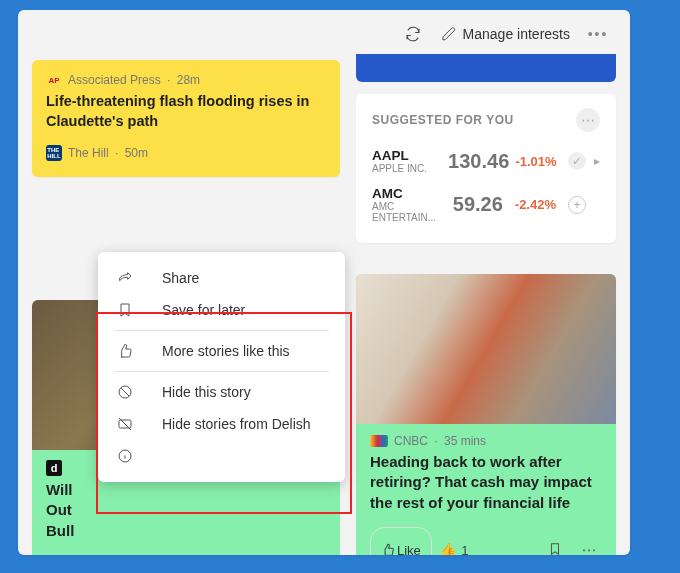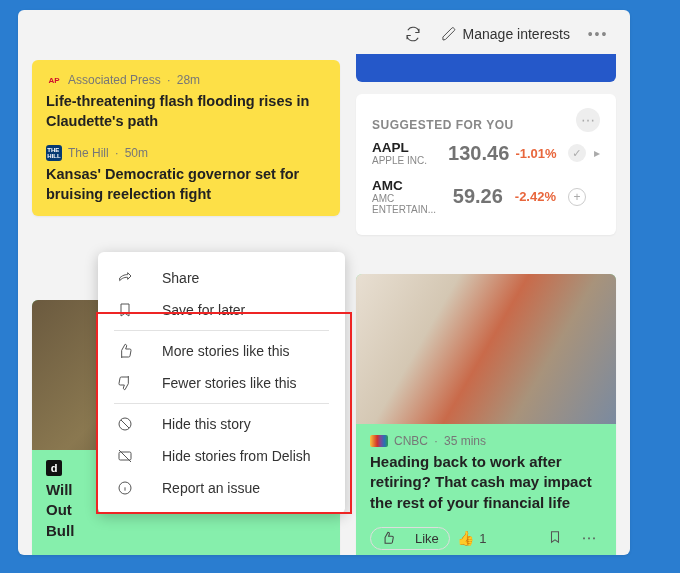--- a/index.html
+++ b/index.html
@@ -23,7 +23,7 @@
   .news-card .story + .story{margin-top:14px}
   .bluebar{height:28px;background:#2558c9;border-radius:0 0 6px 6px;margin-top:-6px;margin-bottom:12px}
   .suggested{background:#fff;border-radius:6px;padding:14px 16px;box-shadow:0 1px 2px rgba(0,0,0,.05)}
-  .sug-head{display:flex;align-items:flex-end;justify-content:space-between;margin-bottom:2px}
+  .sug-head{display:flex;align-items:center;justify-content:space-between;margin-bottom:10px}
   .sug-title{font-size:12px;font-weight:700;letter-spacing:.5px;color:#888}
   .circle{width:24px;height:24px;border-radius:50%;background:#eee;display:inline-flex;align-items:center;justify-content:center;color:#aaa;font-size:14px}
   .stock-row{display:flex;align-items:center;padding:6px 0;gap:8px}

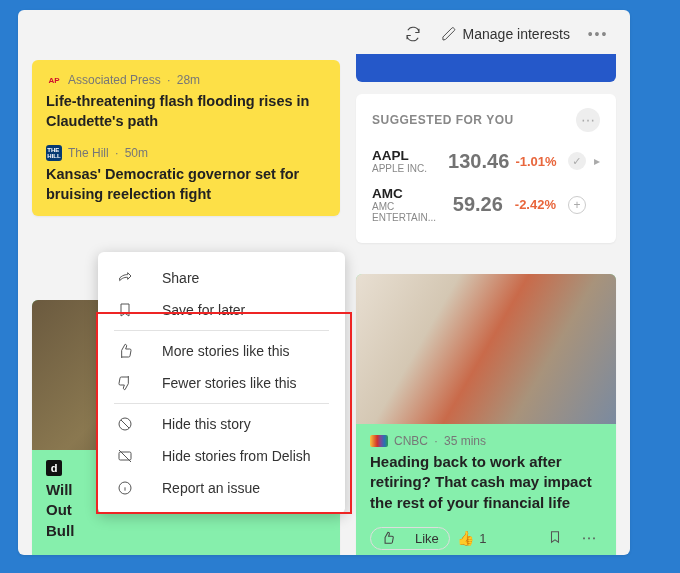--- a/index.html
+++ b/index.html
@@ -99,7 +99,6 @@
               <span>·</span>
               <span>50m</span>
             </div>
-            <div class="headline">Kansas' Democratic governor set for bruising reelection fight</div>
           </div>
         </div>
 

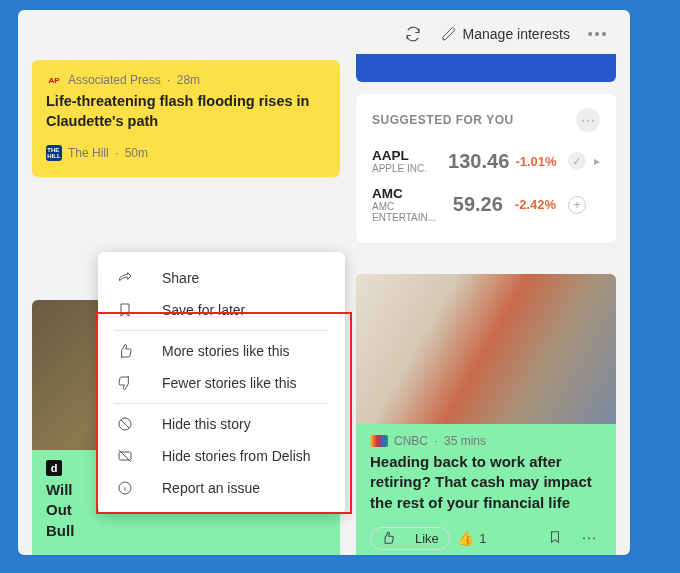--- a/index.html
+++ b/index.html
@@ -217,14 +217,6 @@
           </span>
         <span>More stories like this</span>
       </div>
-      <div class="ctx-item">
-        <span class="ico">
-            <svg viewBox="0 0 24 24">
-              <path d="M17 2v11l-5 9c-1.5 0-2.5-1-2.5-2.5L11 15H5a2 2 0 0 1-2-2.3l1.5-8A2 2 0 0 1 6.5 3H17z"></path>
-            </svg>
-          </span>
-        <span>Fewer stories like this</span>
-      </div>
       <div class="ctx-sep"></div>
       <div class="ctx-item">
         <span class="ico">

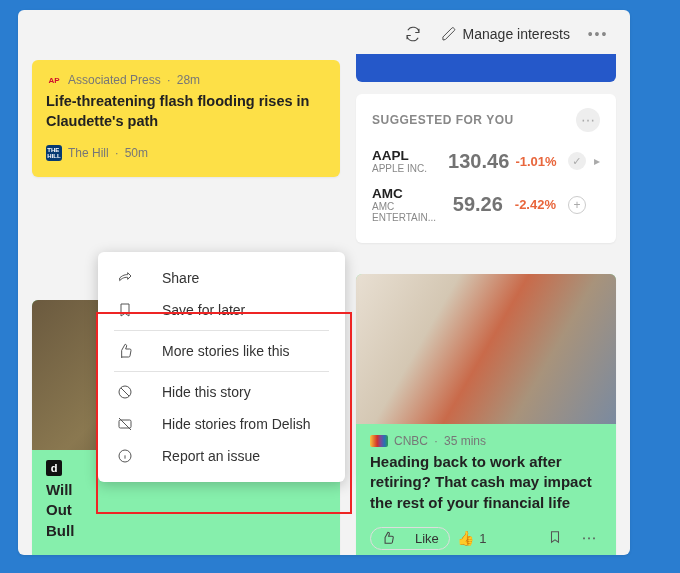--- a/index.html
+++ b/index.html
@@ -243,7 +243,6 @@
               <path d="M12 8v.01M12 11v5"></path>
             </svg>
           </span>
-        <span>Report an issue</span>
       </div>
     </div>
 

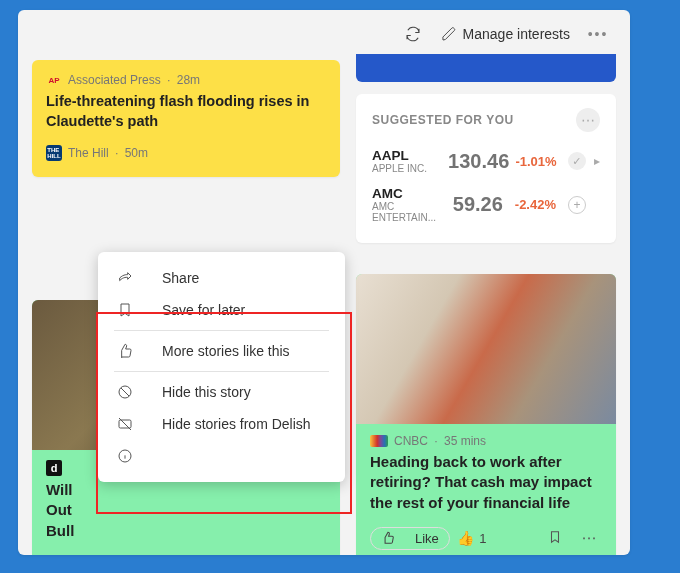--- a/index.html
+++ b/index.html
@@ -42,7 +42,7 @@
   .imgbody{padding:10px 14px 12px}
   .imgcard .headline{font-size:15px}
   .cardfoot{display:flex;align-items:center;gap:8px;margin-top:14px}
-  .like-btn{display:flex;align-items:center;gap:20px;border:1px solid #ddd;border-radius:14px;padding:3px 10px;font-size:13px;color:#333;cursor:pointer}
+  .like-btn{display:flex;align-items:center;gap:2px;border:1px solid #ddd;border-radius:14px;padding:15px 10px;font-size:13px;color:#333;cursor:pointer}
   .thumb{width:14px;height:14px}
   .reacts{display:flex;align-items:center;gap:4px;font-size:13px;color:#444}
   .emoji{font-size:14px}

